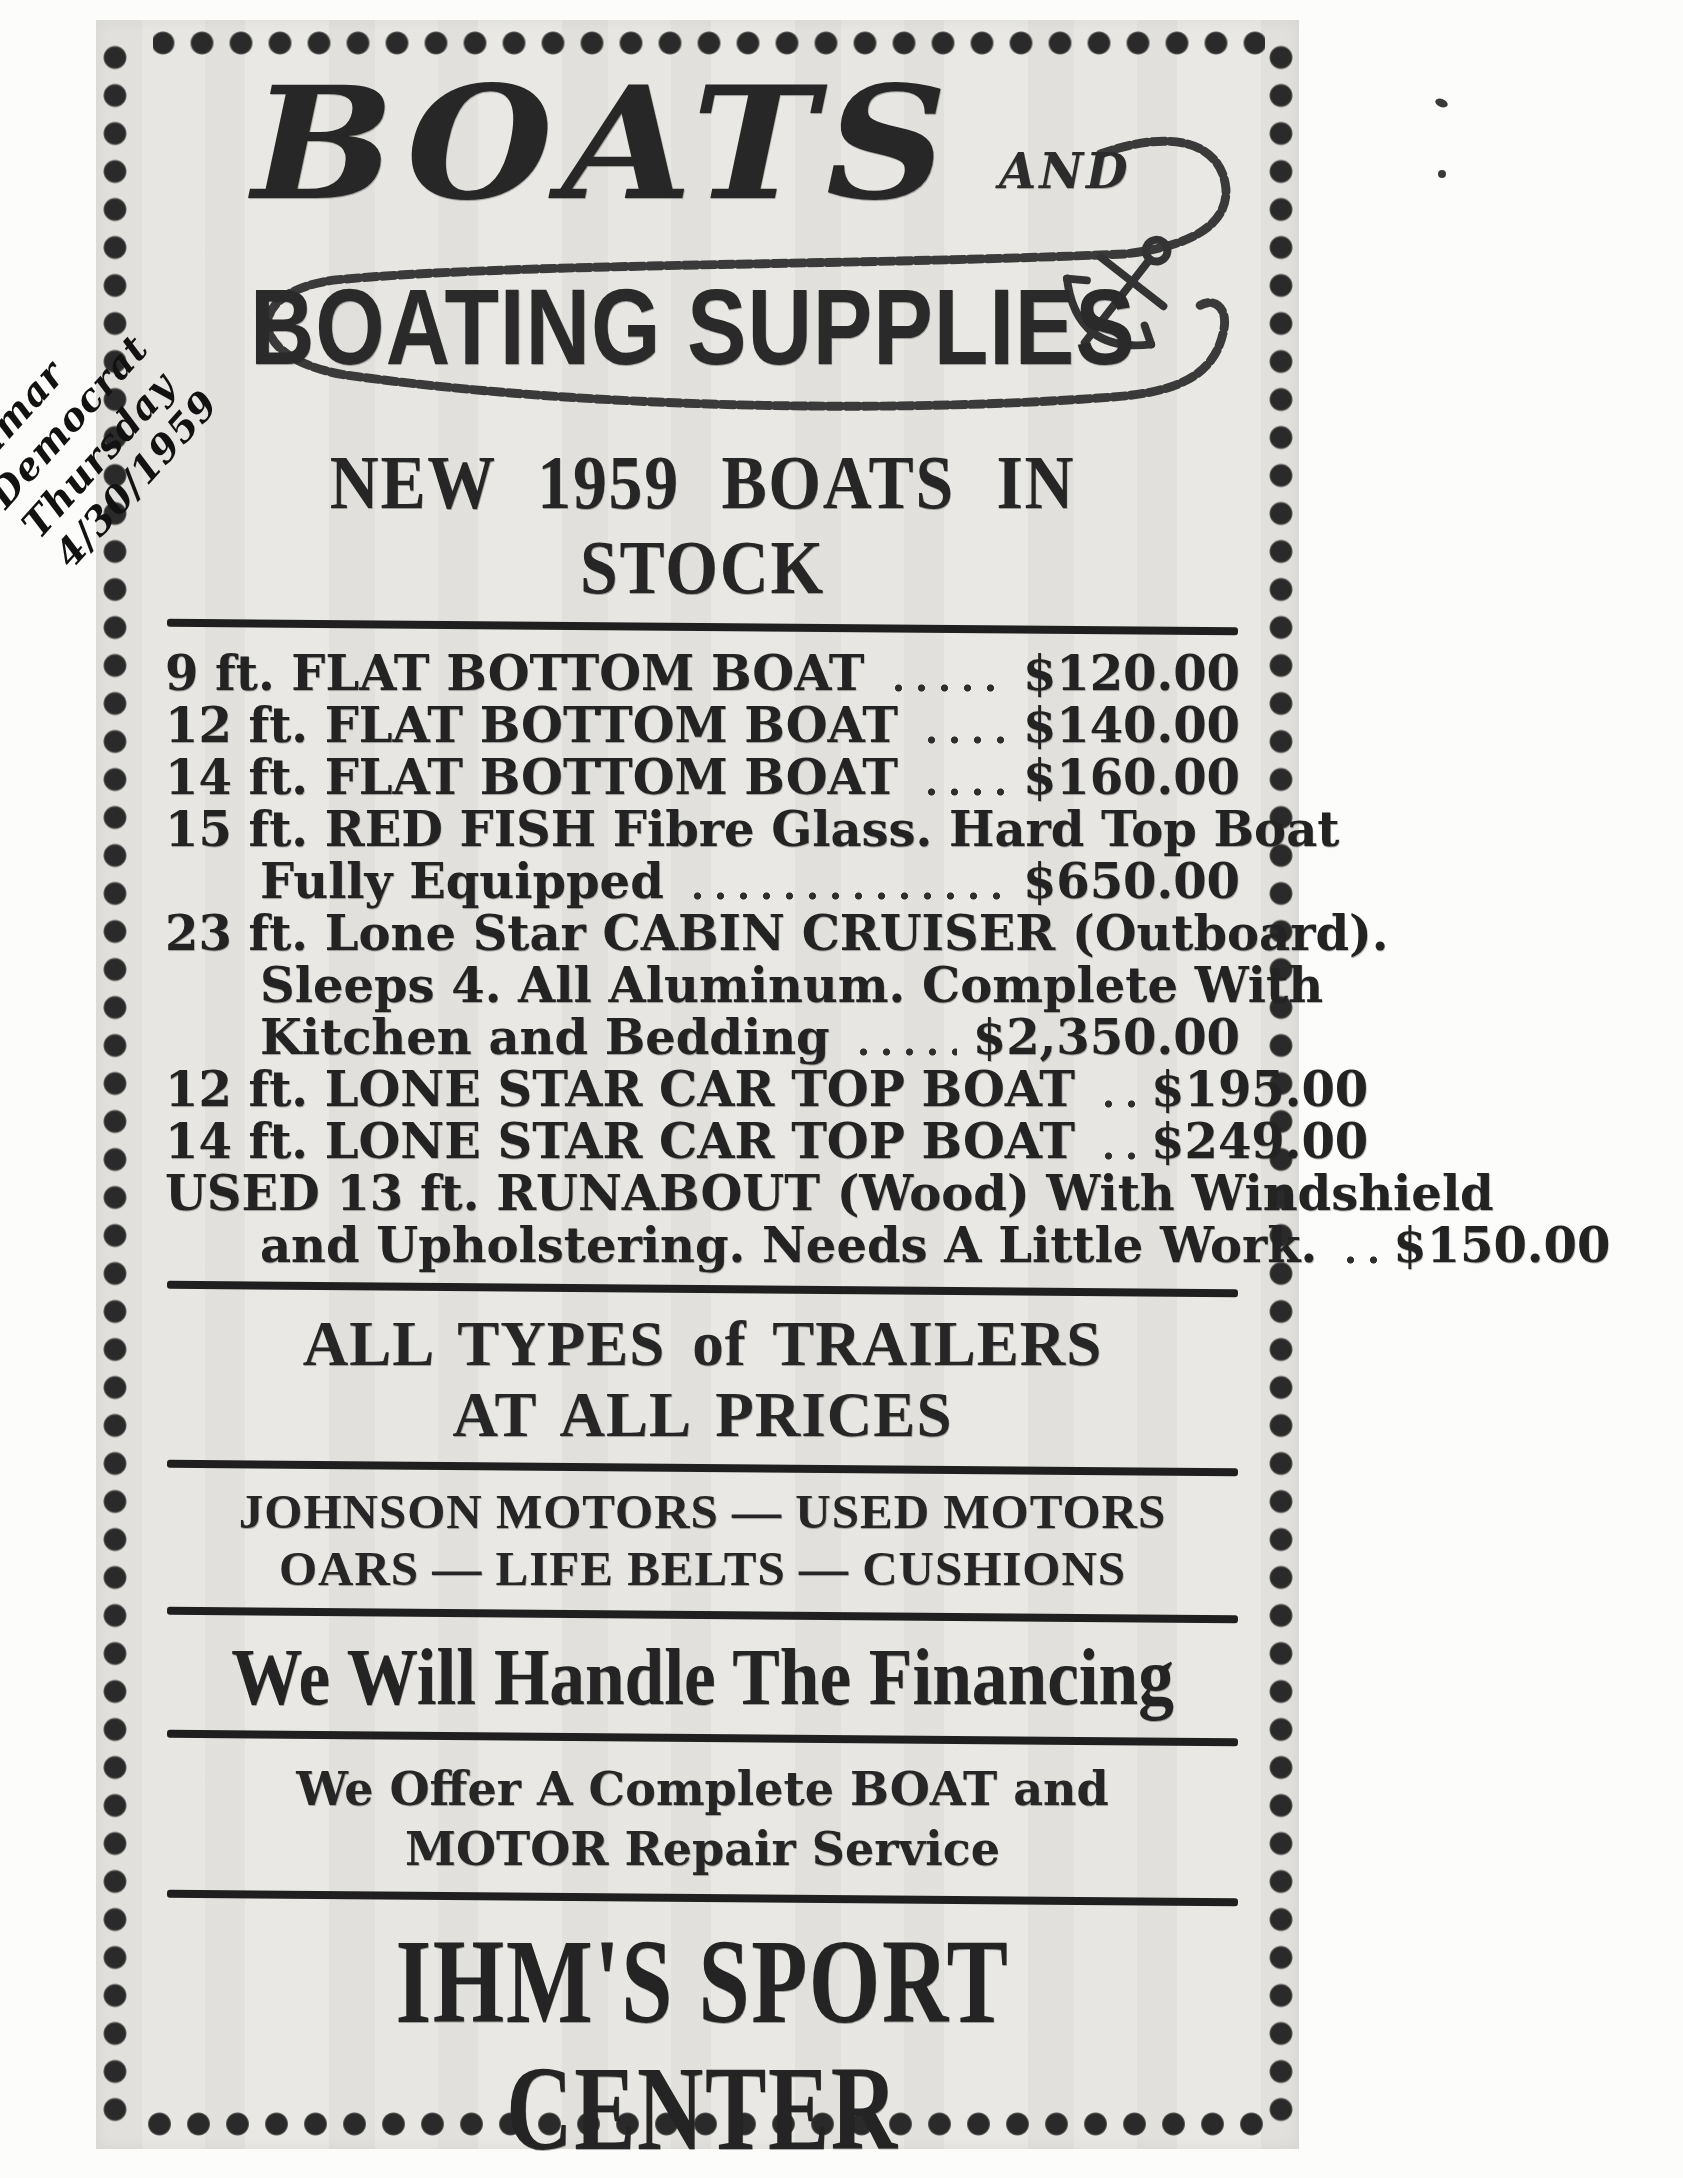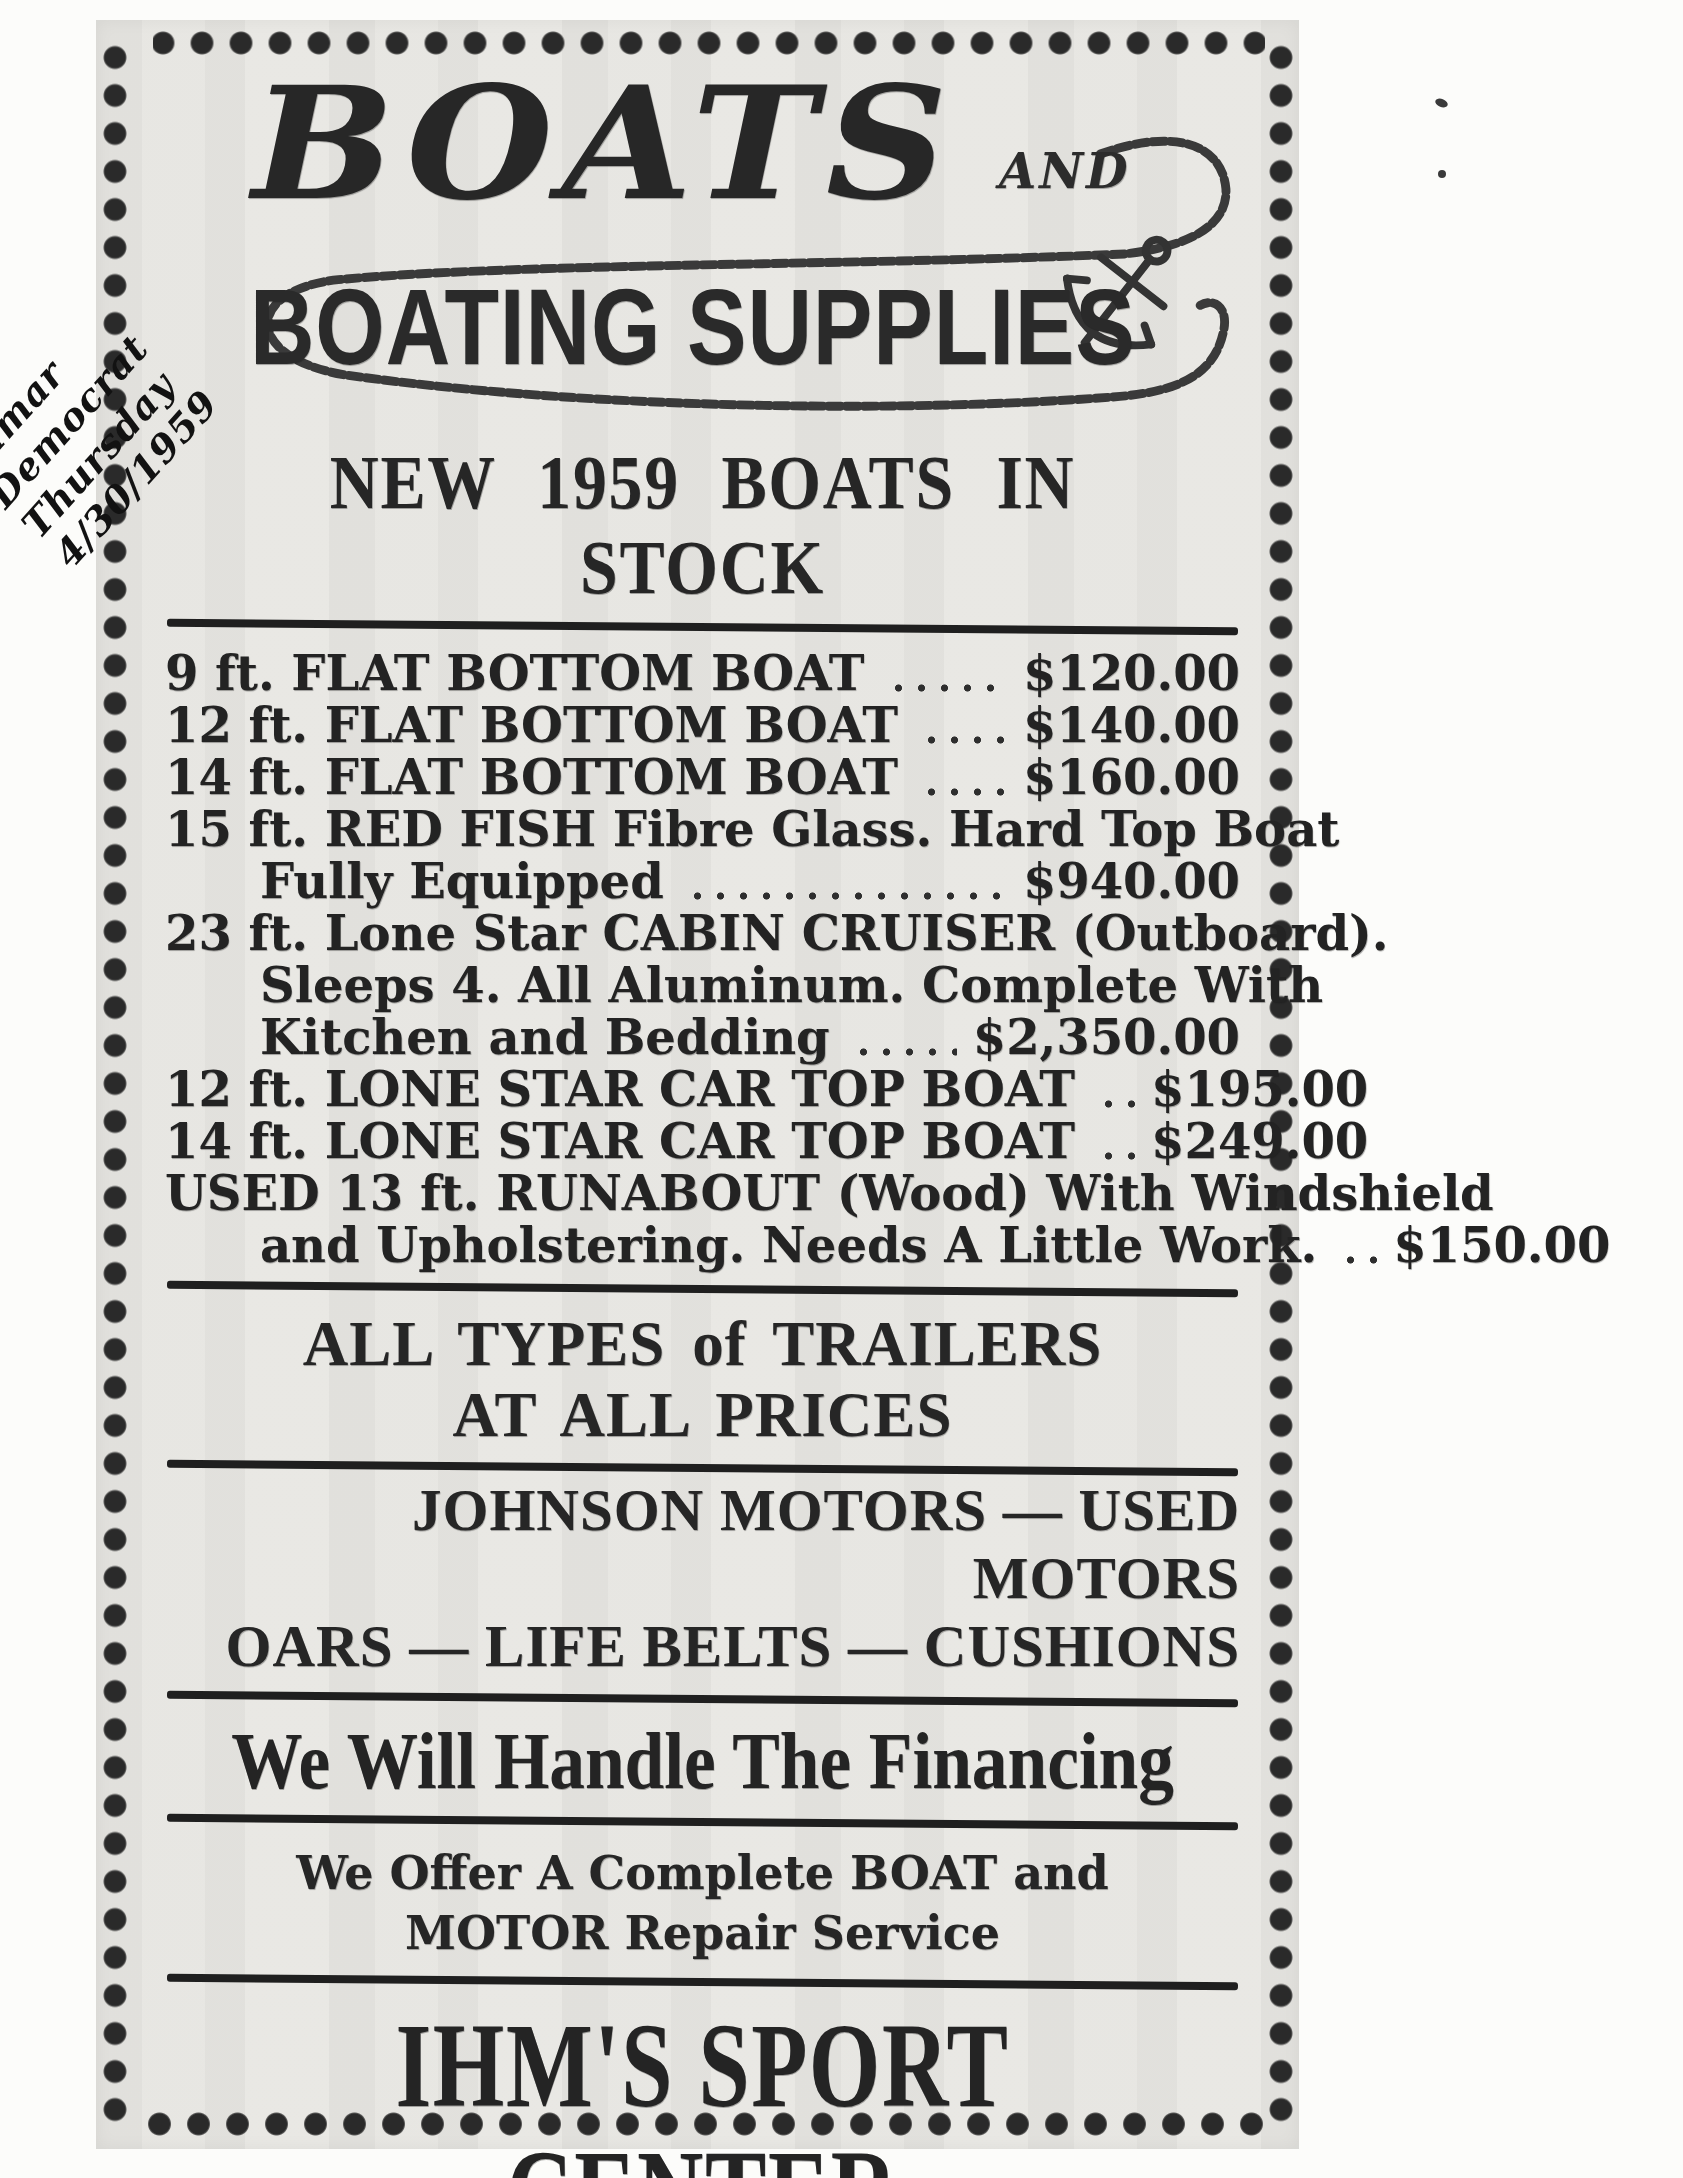--- a/index.html
+++ b/index.html
@@ -168,7 +168,7 @@
         <div class="price-row indent">
           <span class="item-label">Fully Equipped</span>
           <span class="leader"></span>
-          <span class="price">$940.00</span>
+          <span class="price">$650.00</span>
         </div>
         <div class="price-row">
           <span class="item-label">23 ft. Lone Star CABIN CRUISER (Outboard).</span>

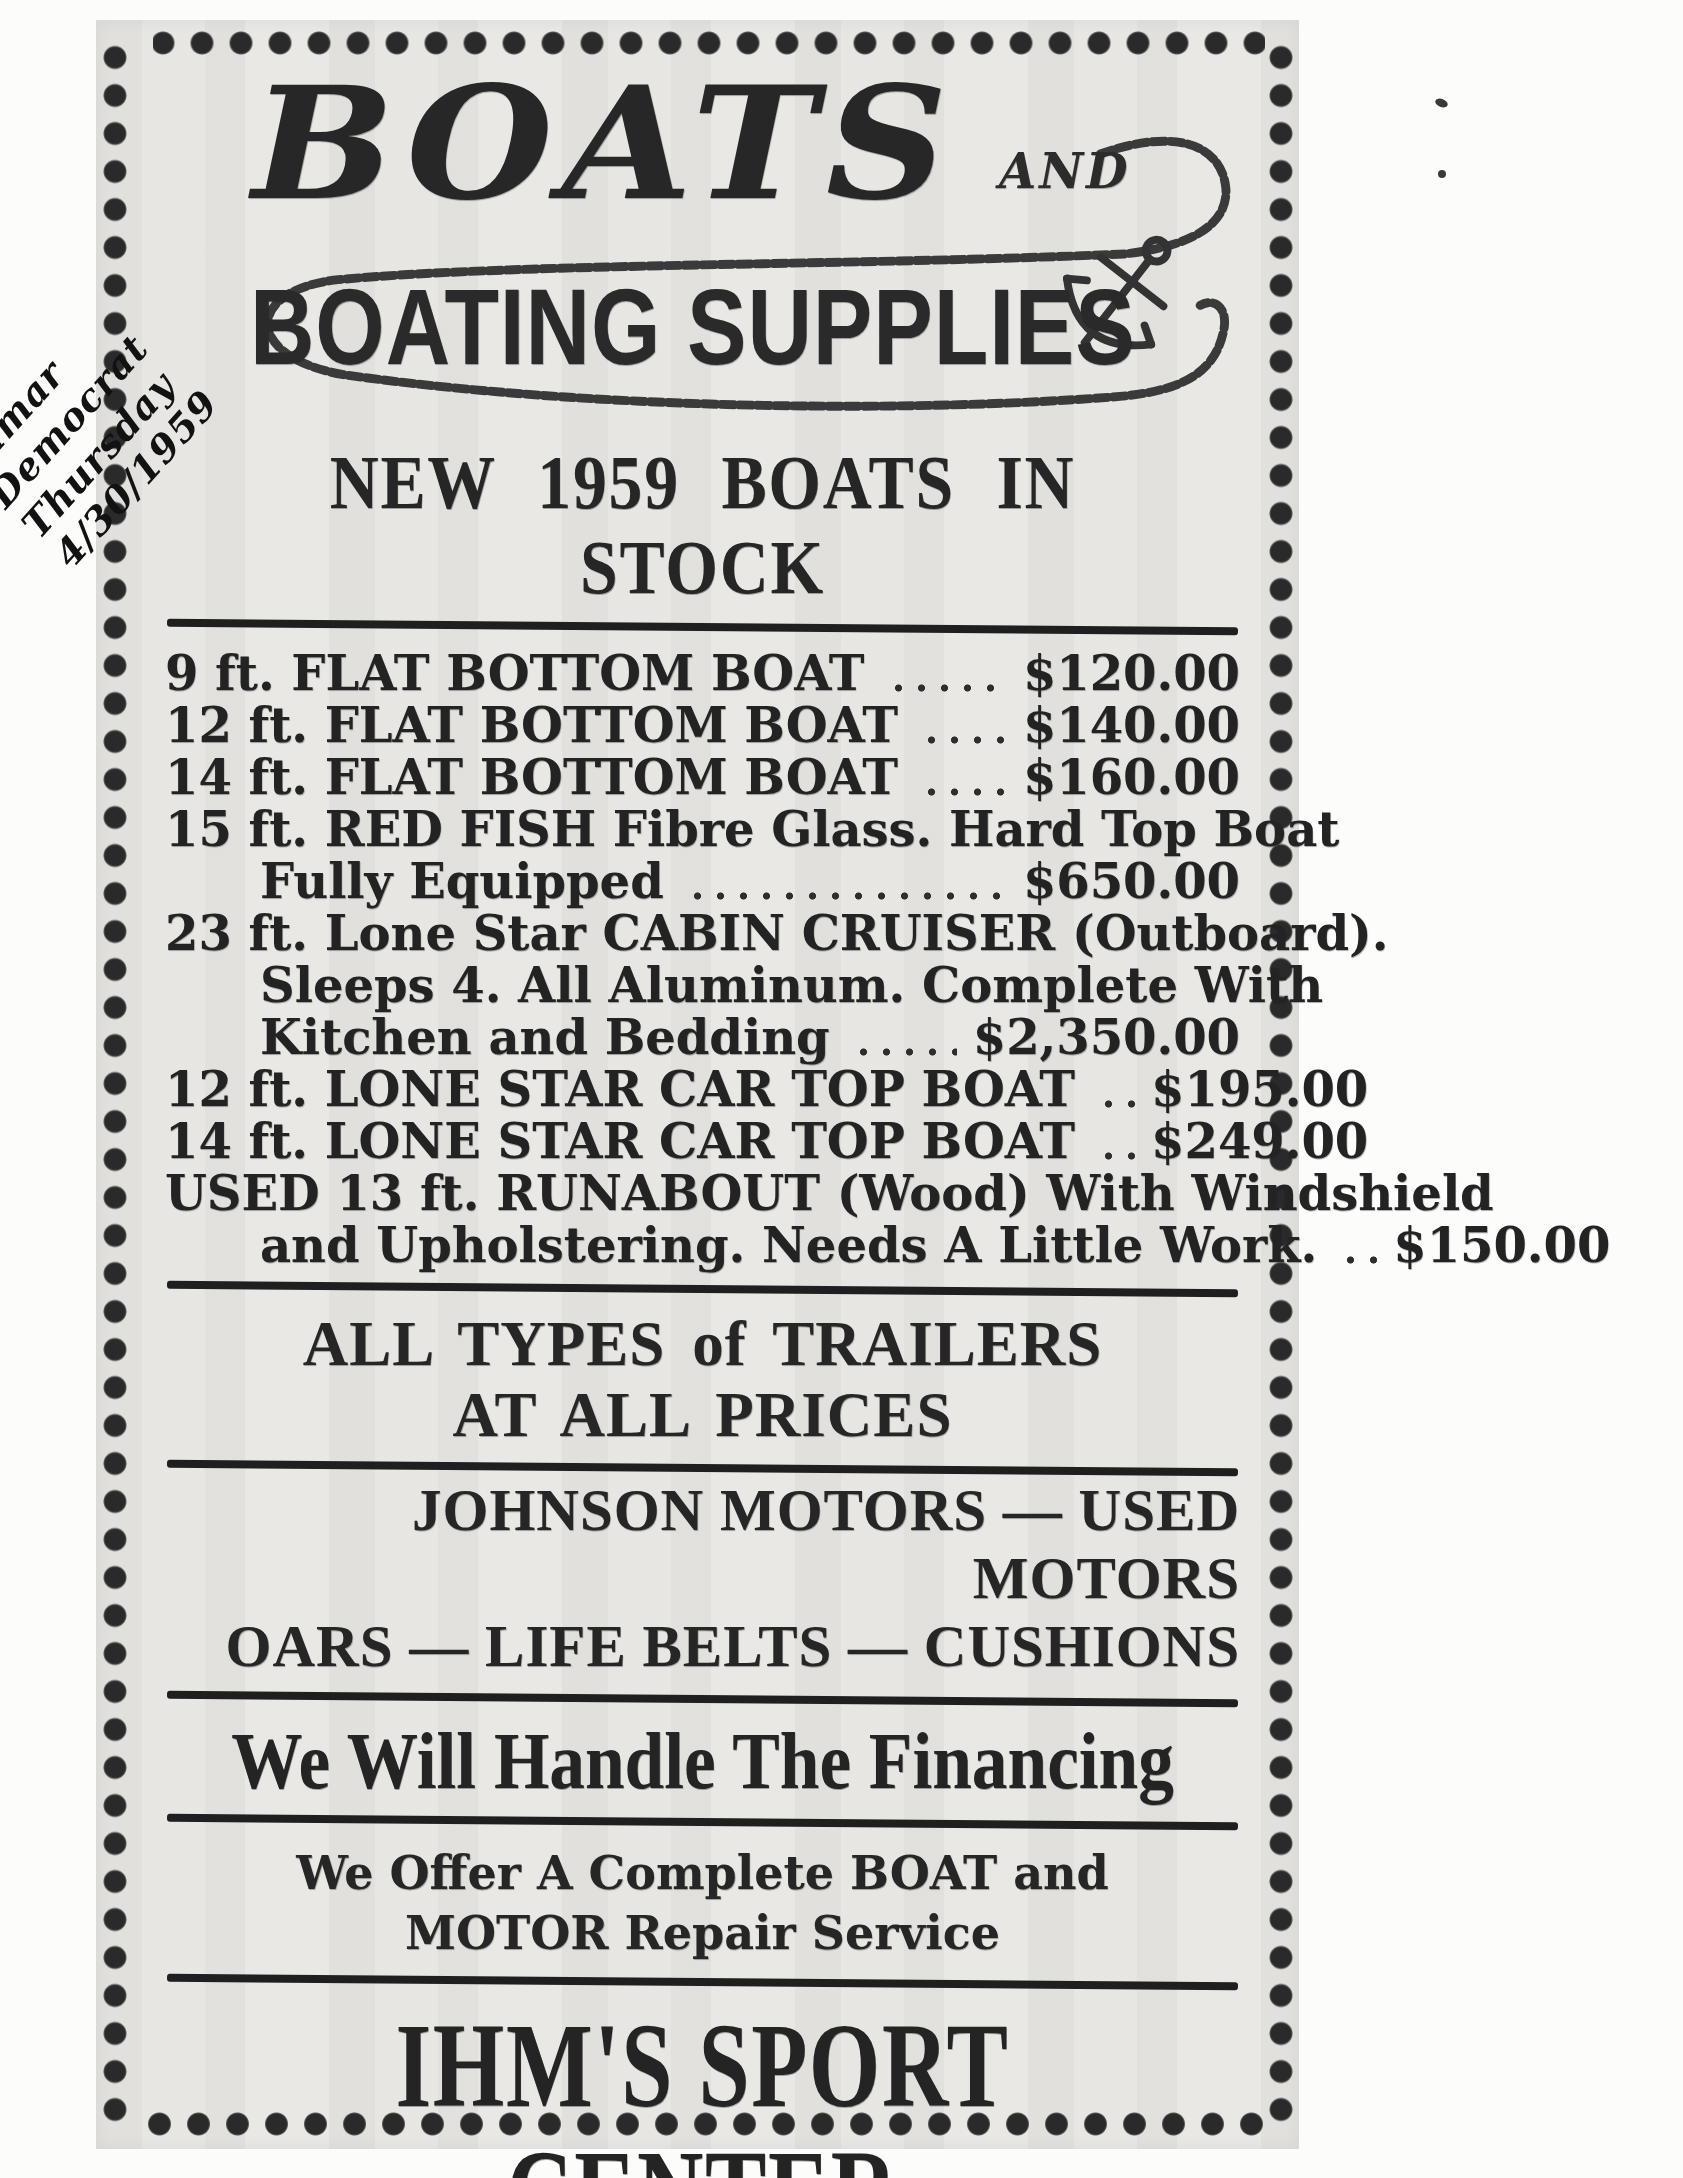--- a/index.html
+++ b/index.html
@@ -76,8 +76,8 @@
   
   .trailers{margin-top:16px;text-align:center;font-family:Liberation Serif, serif;
     font-size:63px;line-height:1.12;font-weight:bold;letter-spacing:1px;word-spacing:10px;color:#262626;}
-  .motors{margin-top:5px;text-align:right;font-family:"Liberation Serif",serif;
-    font-size:59px;line-height:1.15;font-weight:bold;letter-spacing:1px;color:#262626;}
+  .motors{margin-top:12px;text-align:center;font-family:"Liberation Serif",serif;
+    font-size:49px;line-height:1.15;font-weight:bold;letter-spacing:1px;color:#262626;}
   .financing{margin-top:16px;text-align:center;font-family:"Liberation Serif",serif;
     font-size:81px;line-height:1.05;font-weight:bold;transform:scaleX(0.88);transform-origin:center;color:#242424;}
   .repair{margin-top:18px;text-align:center;font-size:46px;line-height:1.3;font-weight:bold;color:#262626;}

